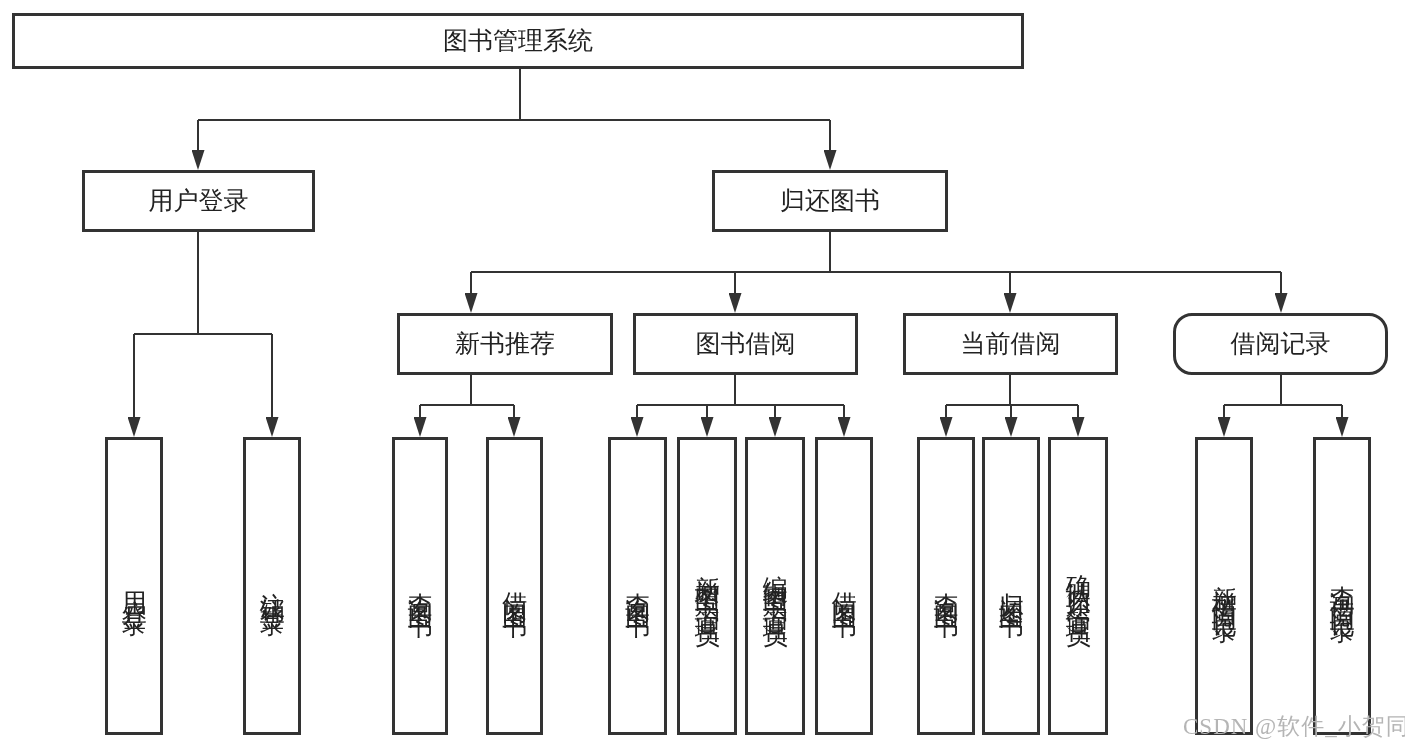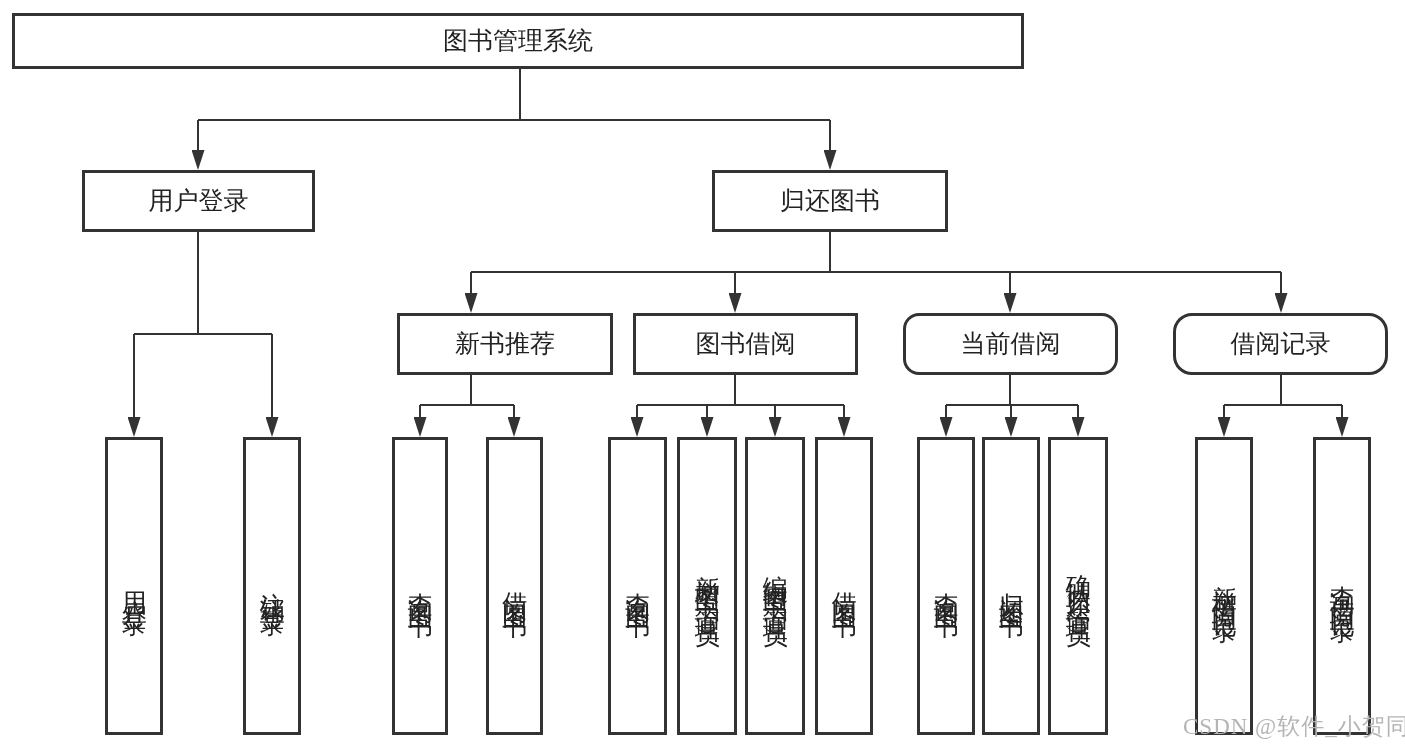--- a/index.html
+++ b/index.html
@@ -81,7 +81,7 @@
 
   <div class="box" style="left:363px;top:313px;width:216px;height:62px;margin-left:34px;">新书推荐</div>
   <div class="box" style="left:633px;top:313px;width:225px;height:62px;">图书借阅</div>
-  <div class="box" style="left:903px;top:313px;width:215px;height:62px;border-radius:16px;">当前借阅</div>
+  <div class="box" style="left:903px;top:313px;width:215px;height:62px;">当前借阅</div>
   <div class="box" style="left:1173px;top:313px;width:215px;height:62px;border-radius:19px;">借阅记录</div>
 
   <div class="box vbox" style="left:105px;top:437px;width:58px;height:298px;">用户登录</div>

